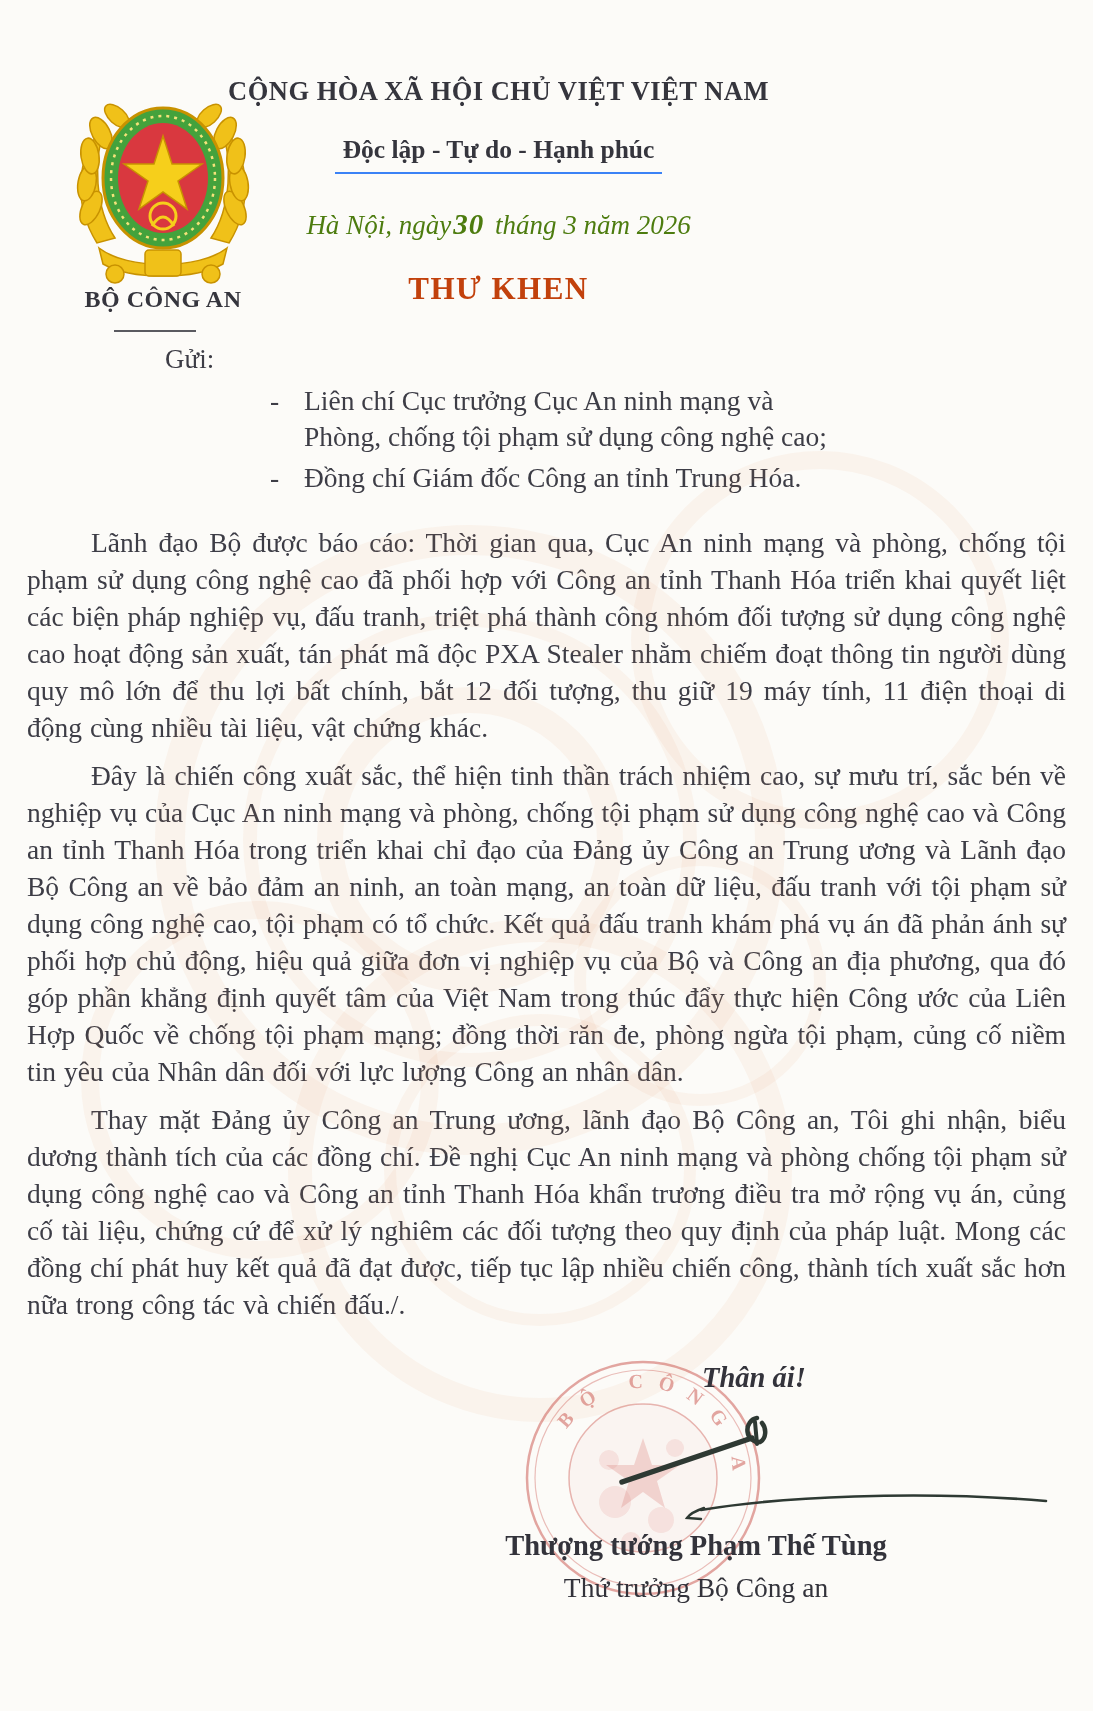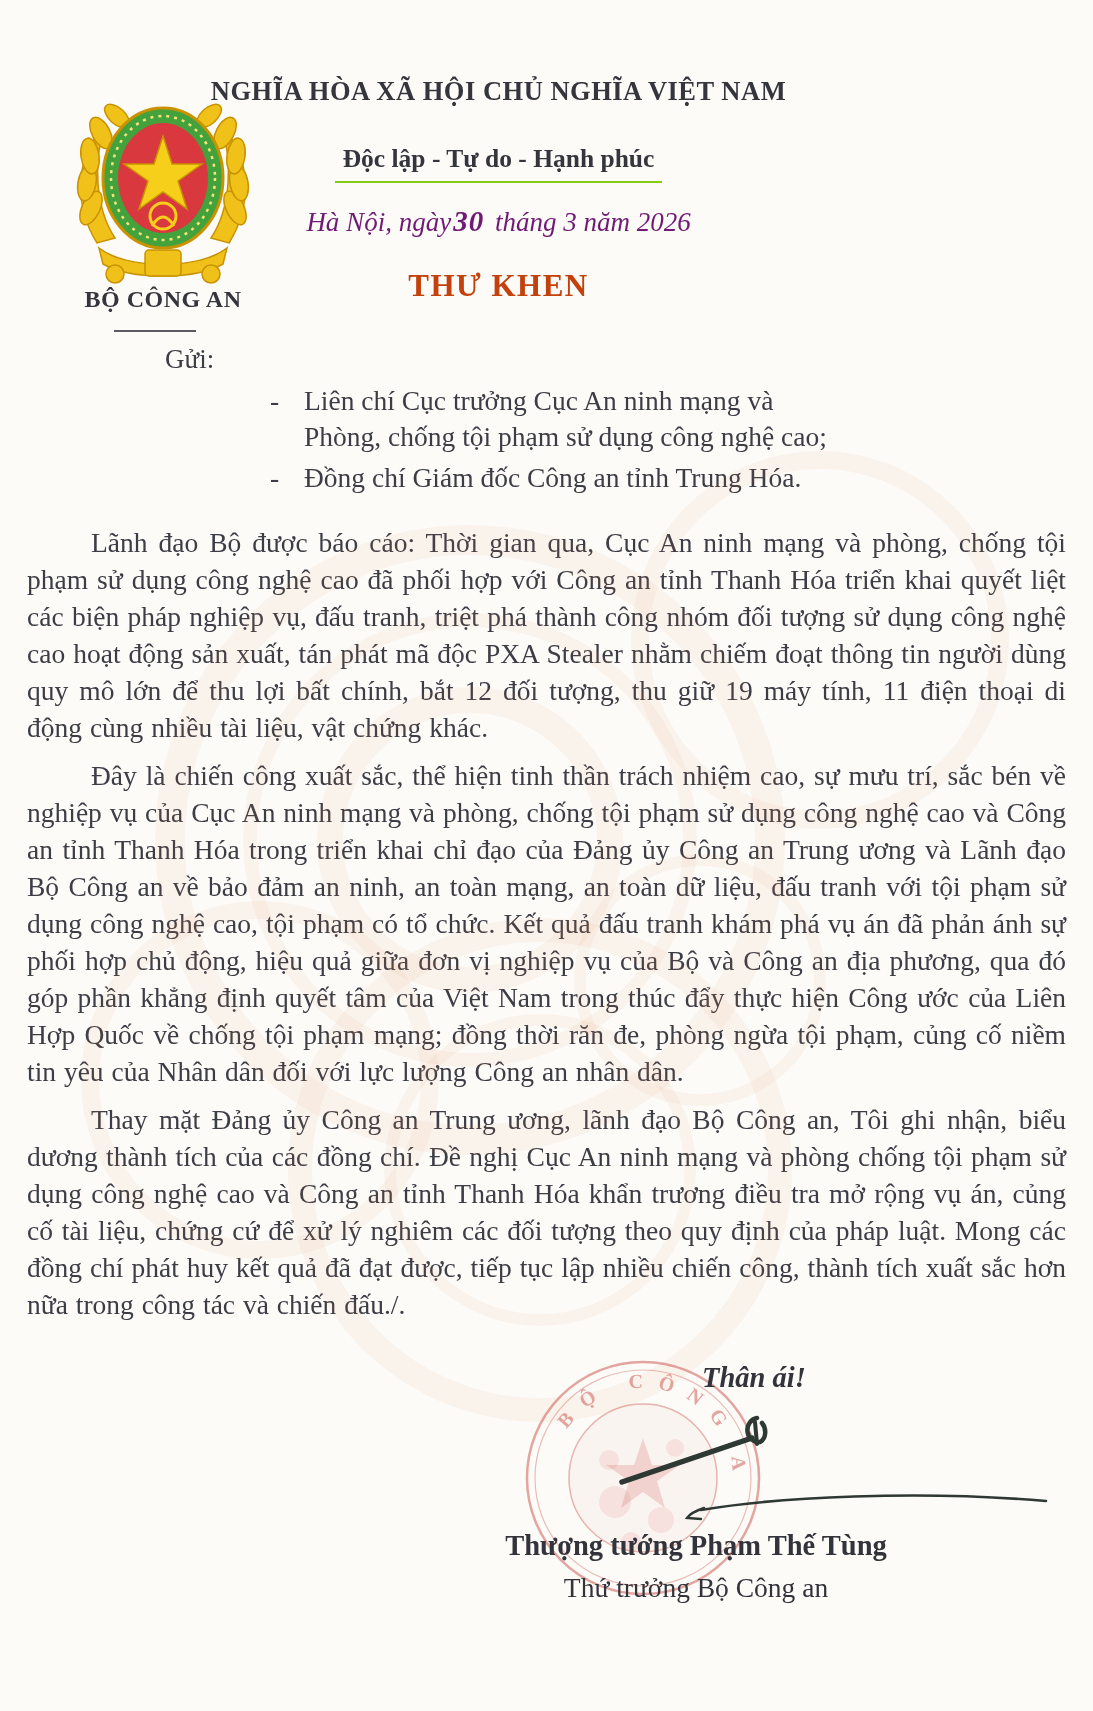--- a/index.html
+++ b/index.html
@@ -111,7 +111,7 @@
     <div class="issuer-rule"></div>
 
     <div class="hdr-center">
-      <div class="national-title">NGHĨA HÒA XÃ HỘI CHỦ NGHĨA VIỆT NAM</div><br>
+      <div class="national-title">CỘNG HÒA XÃ HỘI CHỦ VIỆT VIỆT NAM</div><br>
       <span class="motto">Độc lập - Tự do - Hạnh phúc</span>
       <div class="dateline">
         <span>Hà Nội, ngày</span><span class="day">30</span> <span>tháng 3 năm 2026</span>

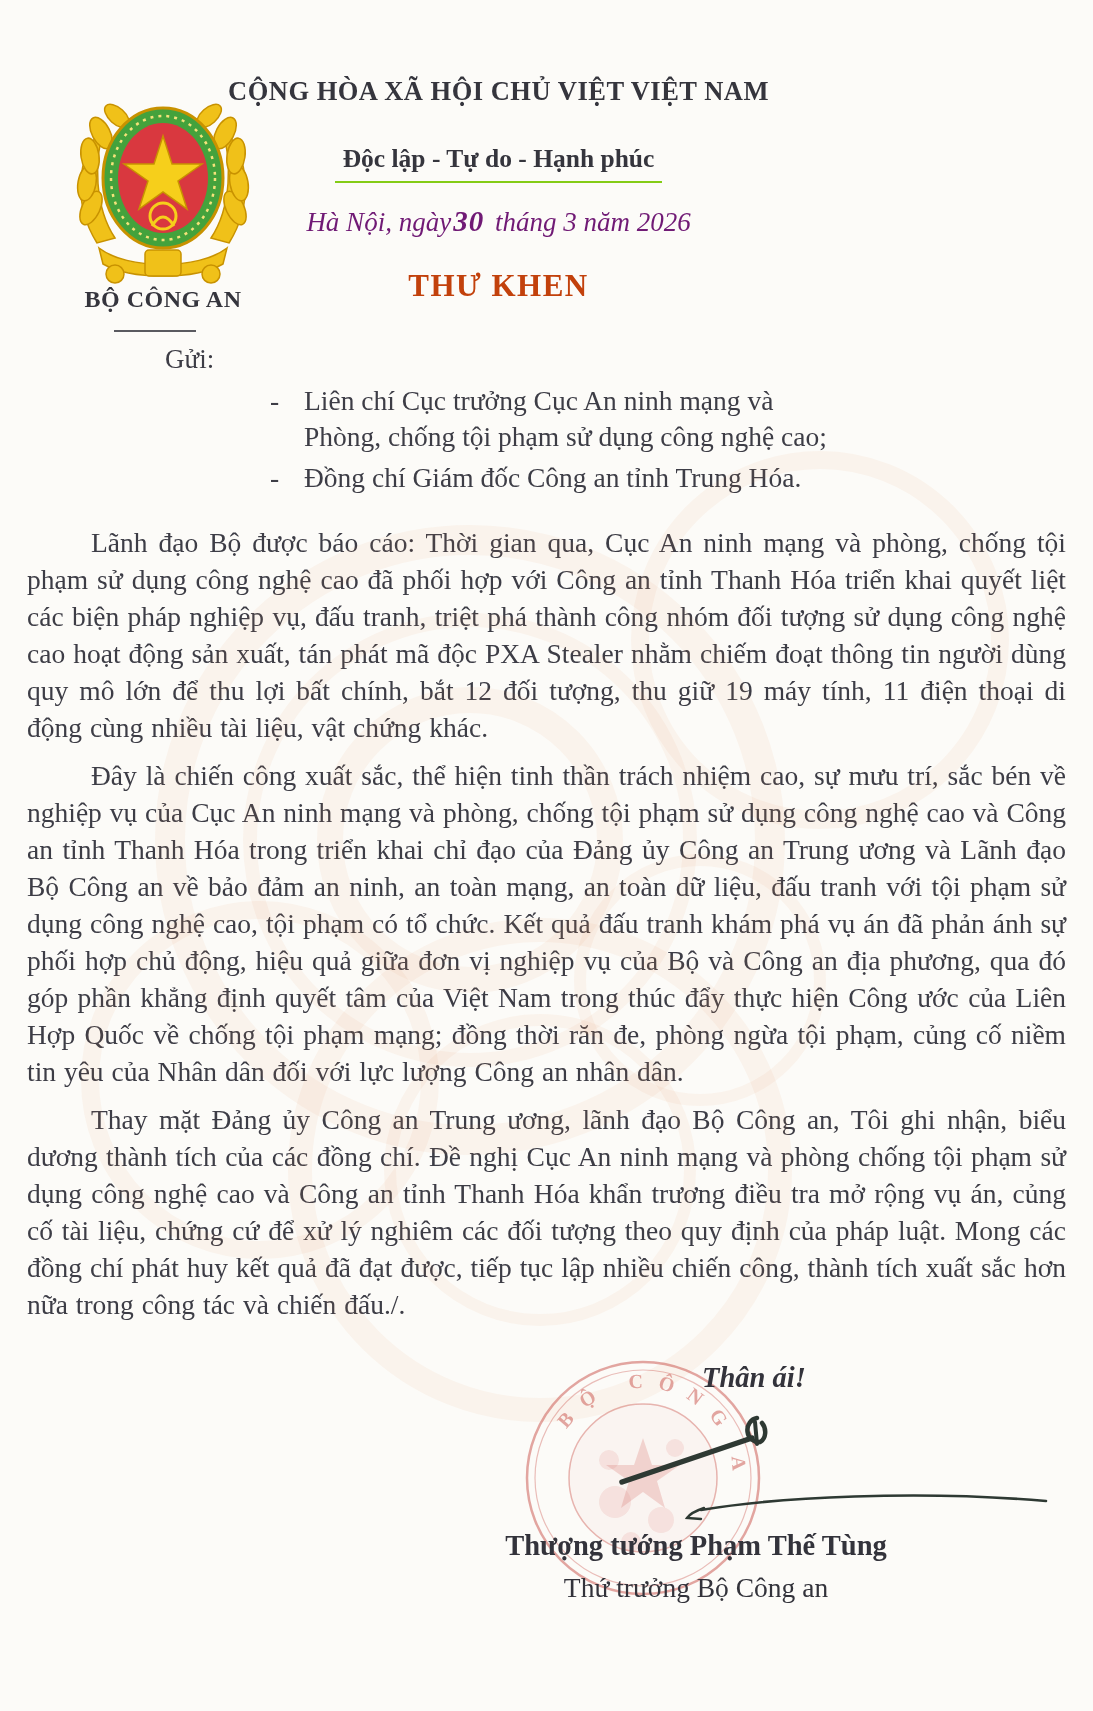--- a/index.html
+++ b/index.html
@@ -25,8 +25,8 @@
   .issuer-rule{position:absolute;left:114px;top:330px;width:82px;height:2px;background:#5a5a60;}
   .hdr-center{position:absolute;left:0;right:96px;top:0;text-align:center;}
   .national-title{margin-top:76px;font-size:26.5px;font-weight:bold;letter-spacing:.5px;color:#35353d;}
-  .motto{display:inline-block;margin-top:19px;font-size:25.5px;font-weight:bold;color:#35353d;
-         padding:0 8px 7px 8px;border-bottom:2px solid #84cc16;}
+  .motto{display:inline-block;margin-top:10px;font-size:25.5px;font-weight:bold;color:#35353d;
+         padding:0 8px 7px 8px;border-bottom:2px solid #3b82f6;}
   .dateline{margin-top:22px;font-size:27px;font-style:italic;color:#701a75;}
   .dateline .day{font-weight:bold;font-size:29px;letter-spacing:1px;font-style:italic;padding:0 4px 0 2px;}
   .doc-title{margin-top:30px;font-size:31px;font-weight:bold;letter-spacing:1.5px;color:#c2410c;}

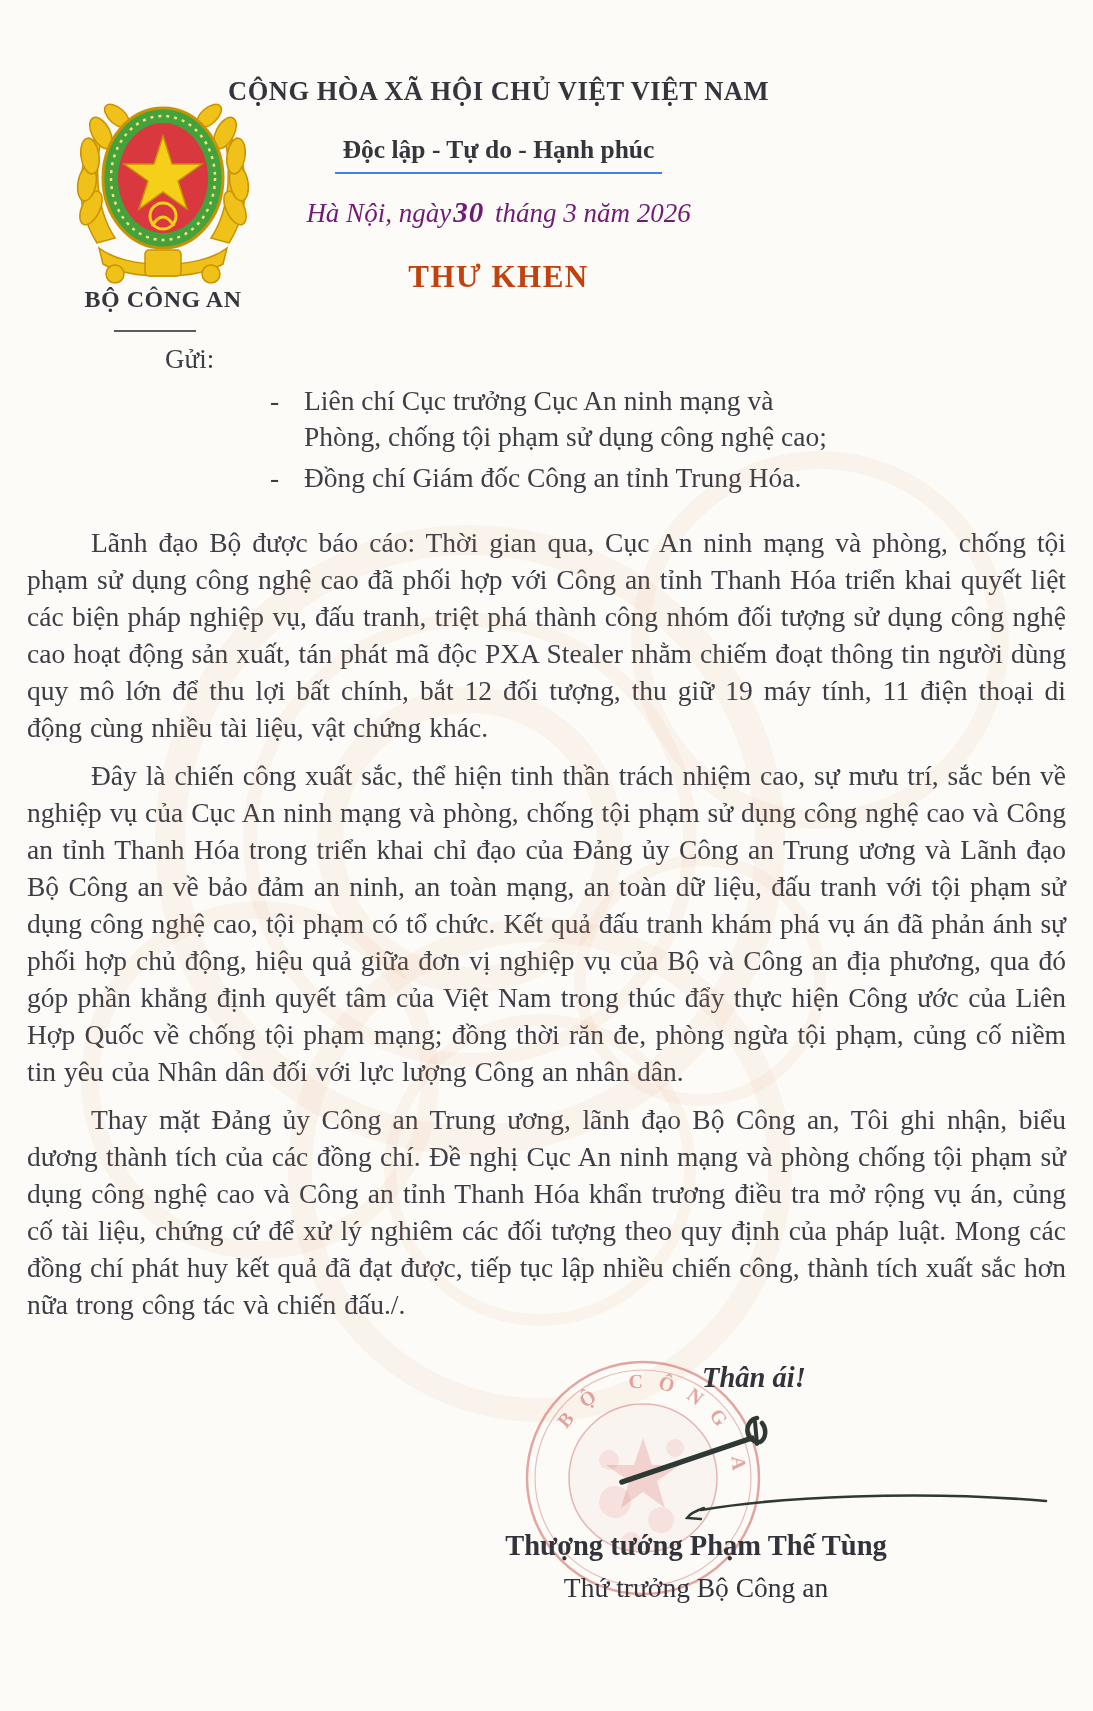--- a/index.html
+++ b/index.html
@@ -27,7 +27,7 @@
   .national-title{margin-top:76px;font-size:26.5px;font-weight:bold;letter-spacing:.5px;color:#35353d;}
   .motto{display:inline-block;margin-top:10px;font-size:25.5px;font-weight:bold;color:#35353d;
          padding:0 8px 7px 8px;border-bottom:2px solid #3b82f6;}
-  .dateline{margin-top:22px;font-size:27px;font-style:italic;color:#701a75;}
+  .dateline{margin-top:34px;font-size:27px;font-style:italic;color:#4d7c0f;}
   .dateline .day{font-weight:bold;font-size:29px;letter-spacing:1px;font-style:italic;padding:0 4px 0 2px;}
   .doc-title{margin-top:30px;font-size:31px;font-weight:bold;letter-spacing:1.5px;color:#c2410c;}
   

